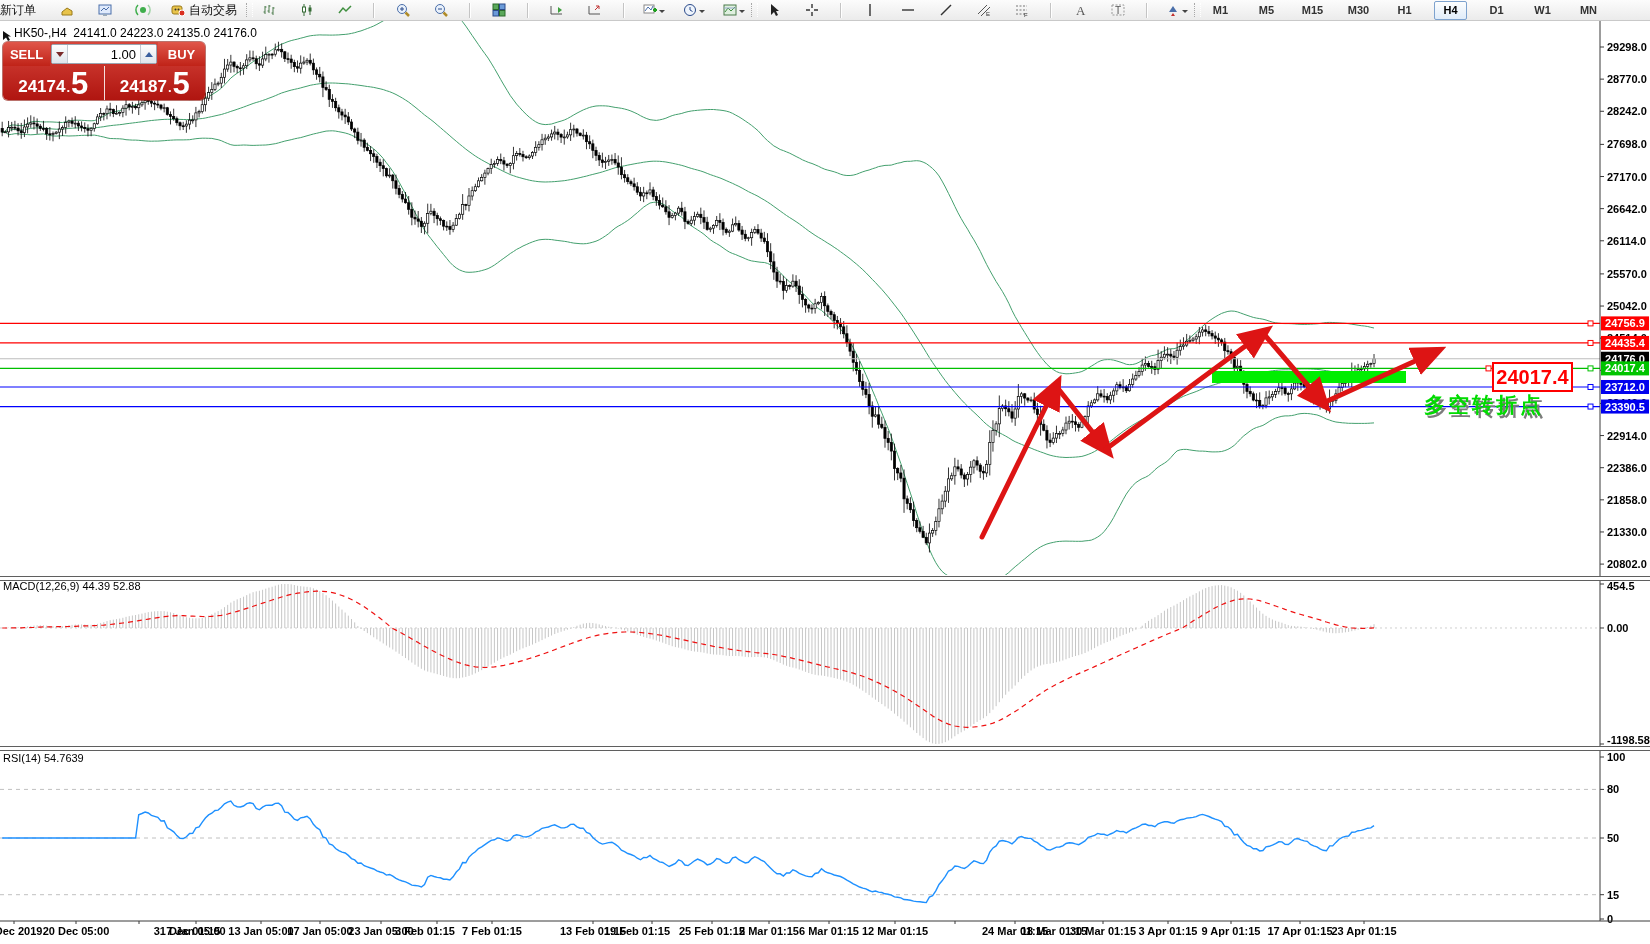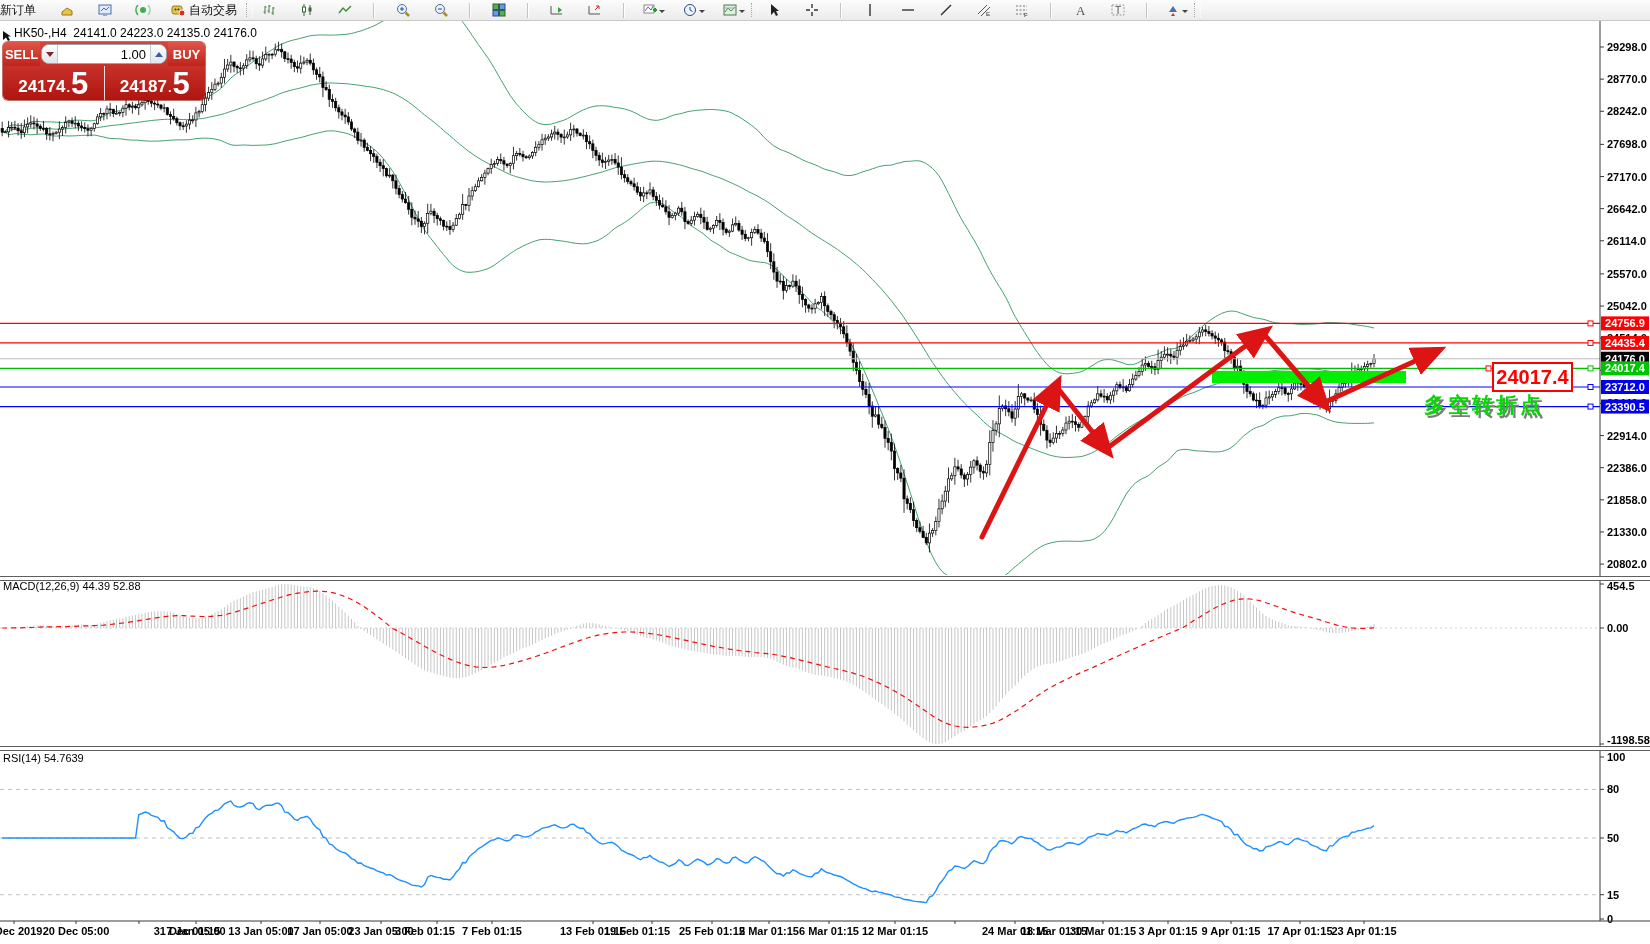--- a/index.html
+++ b/index.html
@@ -301,6 +301,17 @@
   </div>
 
   <div class="grip"></div>
+  <div class="tb-group" id="tf-group">
+      <div class="tf-btn">M1</div>
+      <div class="tf-btn">M5</div>
+      <div class="tf-btn">M15</div>
+      <div class="tf-btn">M30</div>
+      <div class="tf-btn">H1</div>
+      <div class="tf-btn active">H4</div>
+      <div class="tf-btn">D1</div>
+      <div class="tf-btn">W1</div>
+      <div class="tf-btn">MN</div>
+    </div>
 </div>
 
 <svg id="chart-svg" width="1650" height="944">

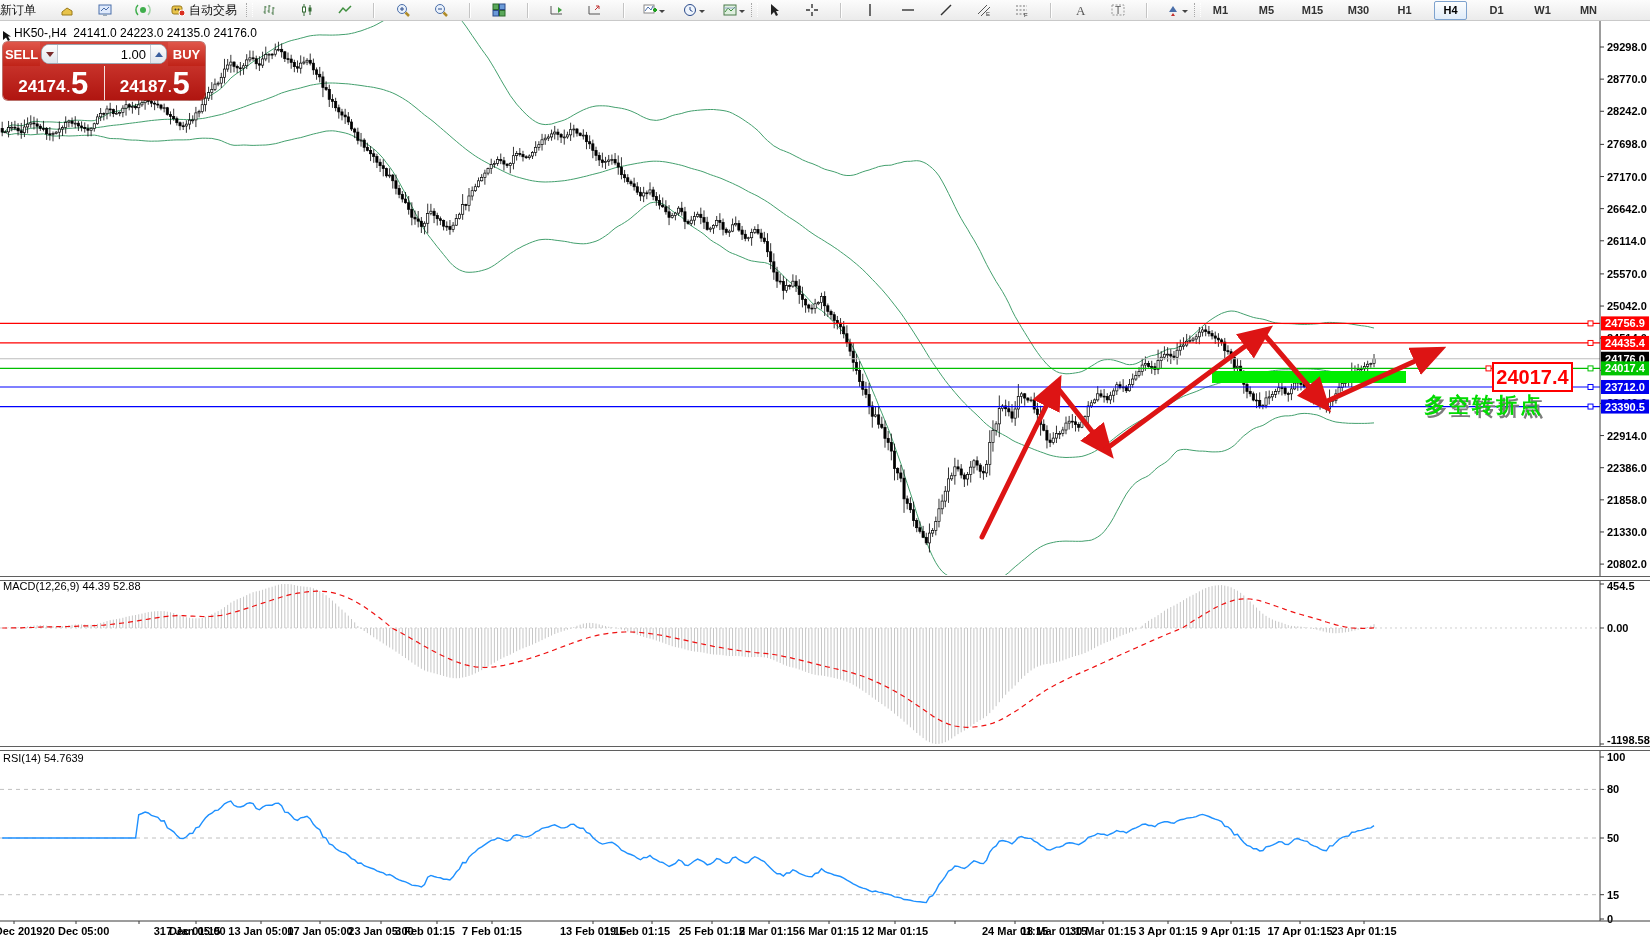--- a/index.html
+++ b/index.html
@@ -29,7 +29,7 @@
   #ocp{left:3px;top:42px;width:202px;height:58px;border-radius:5px;overflow:hidden;z-index:20;
        background:linear-gradient(#d6453b,#b01510);box-shadow:0 0 0 1px rgba(140,20,10,.6);}
   #ocp .row1{display:flex;height:24px;align-items:stretch;}
-  .ocp-btn{width:37px;color:#fff;font-size:13px;font-weight:bold;display:flex;align-items:center;justify-content:center;
+  .ocp-btn{width:47px;color:#fff;font-size:13px;font-weight:bold;display:flex;align-items:center;justify-content:center;
            background:linear-gradient(#e0564a,#c02318);}
   #ocp .vol{flex:1;display:flex;margin:2px 1px;border:1px solid #9aa4b0;background:#fff;border-radius:8px;overflow:hidden;}
   .spin{width:15px;display:flex;align-items:center;justify-content:center;background:linear-gradient(#fefefe,#dfe5ec);}

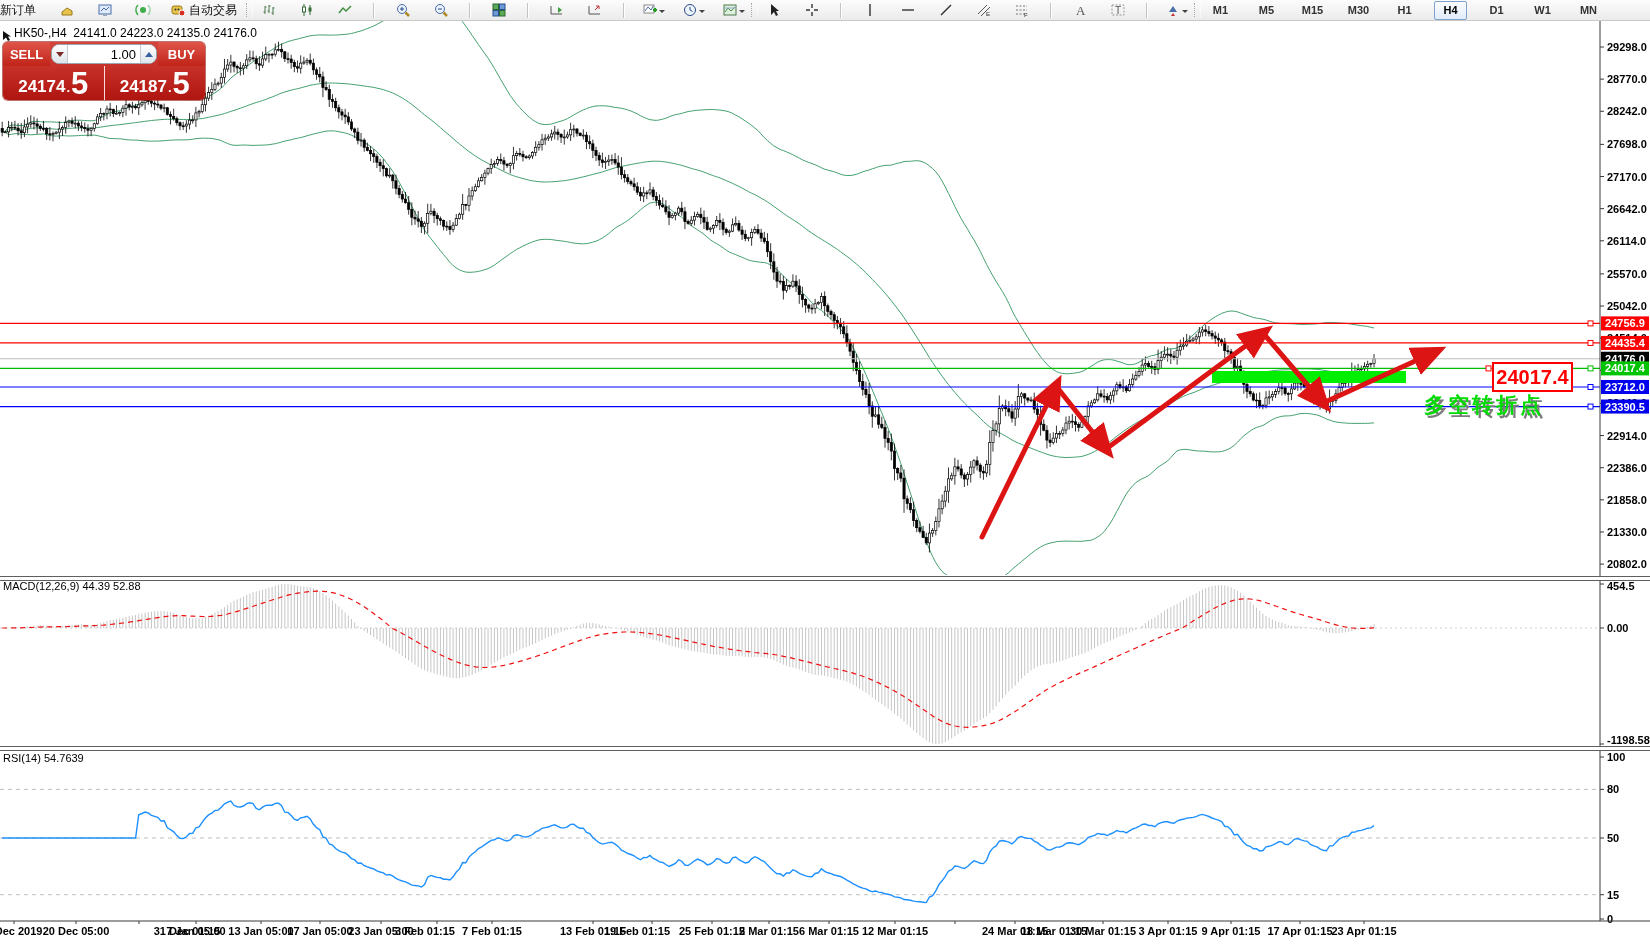--- a/index.html
+++ b/index.html
@@ -31,7 +31,7 @@
   #ocp .row1{display:flex;height:24px;align-items:stretch;}
   .ocp-btn{width:47px;color:#fff;font-size:13px;font-weight:bold;display:flex;align-items:center;justify-content:center;
            background:linear-gradient(#e0564a,#c02318);}
-  #ocp .vol{flex:1;display:flex;margin:2px 1px;border:1px solid #9aa4b0;background:#fff;border-radius:8px;overflow:hidden;}
+  #ocp .vol{flex:1;display:flex;margin:2px 1px;border:1px solid #9aa4b0;background:#fff;border-radius:2px;overflow:hidden;}
   .spin{width:15px;display:flex;align-items:center;justify-content:center;background:linear-gradient(#fefefe,#dfe5ec);}
   .spin.dn{border-right:1px solid #c3cad2;}
   .spin.up{border-left:1px solid #c3cad2;}

